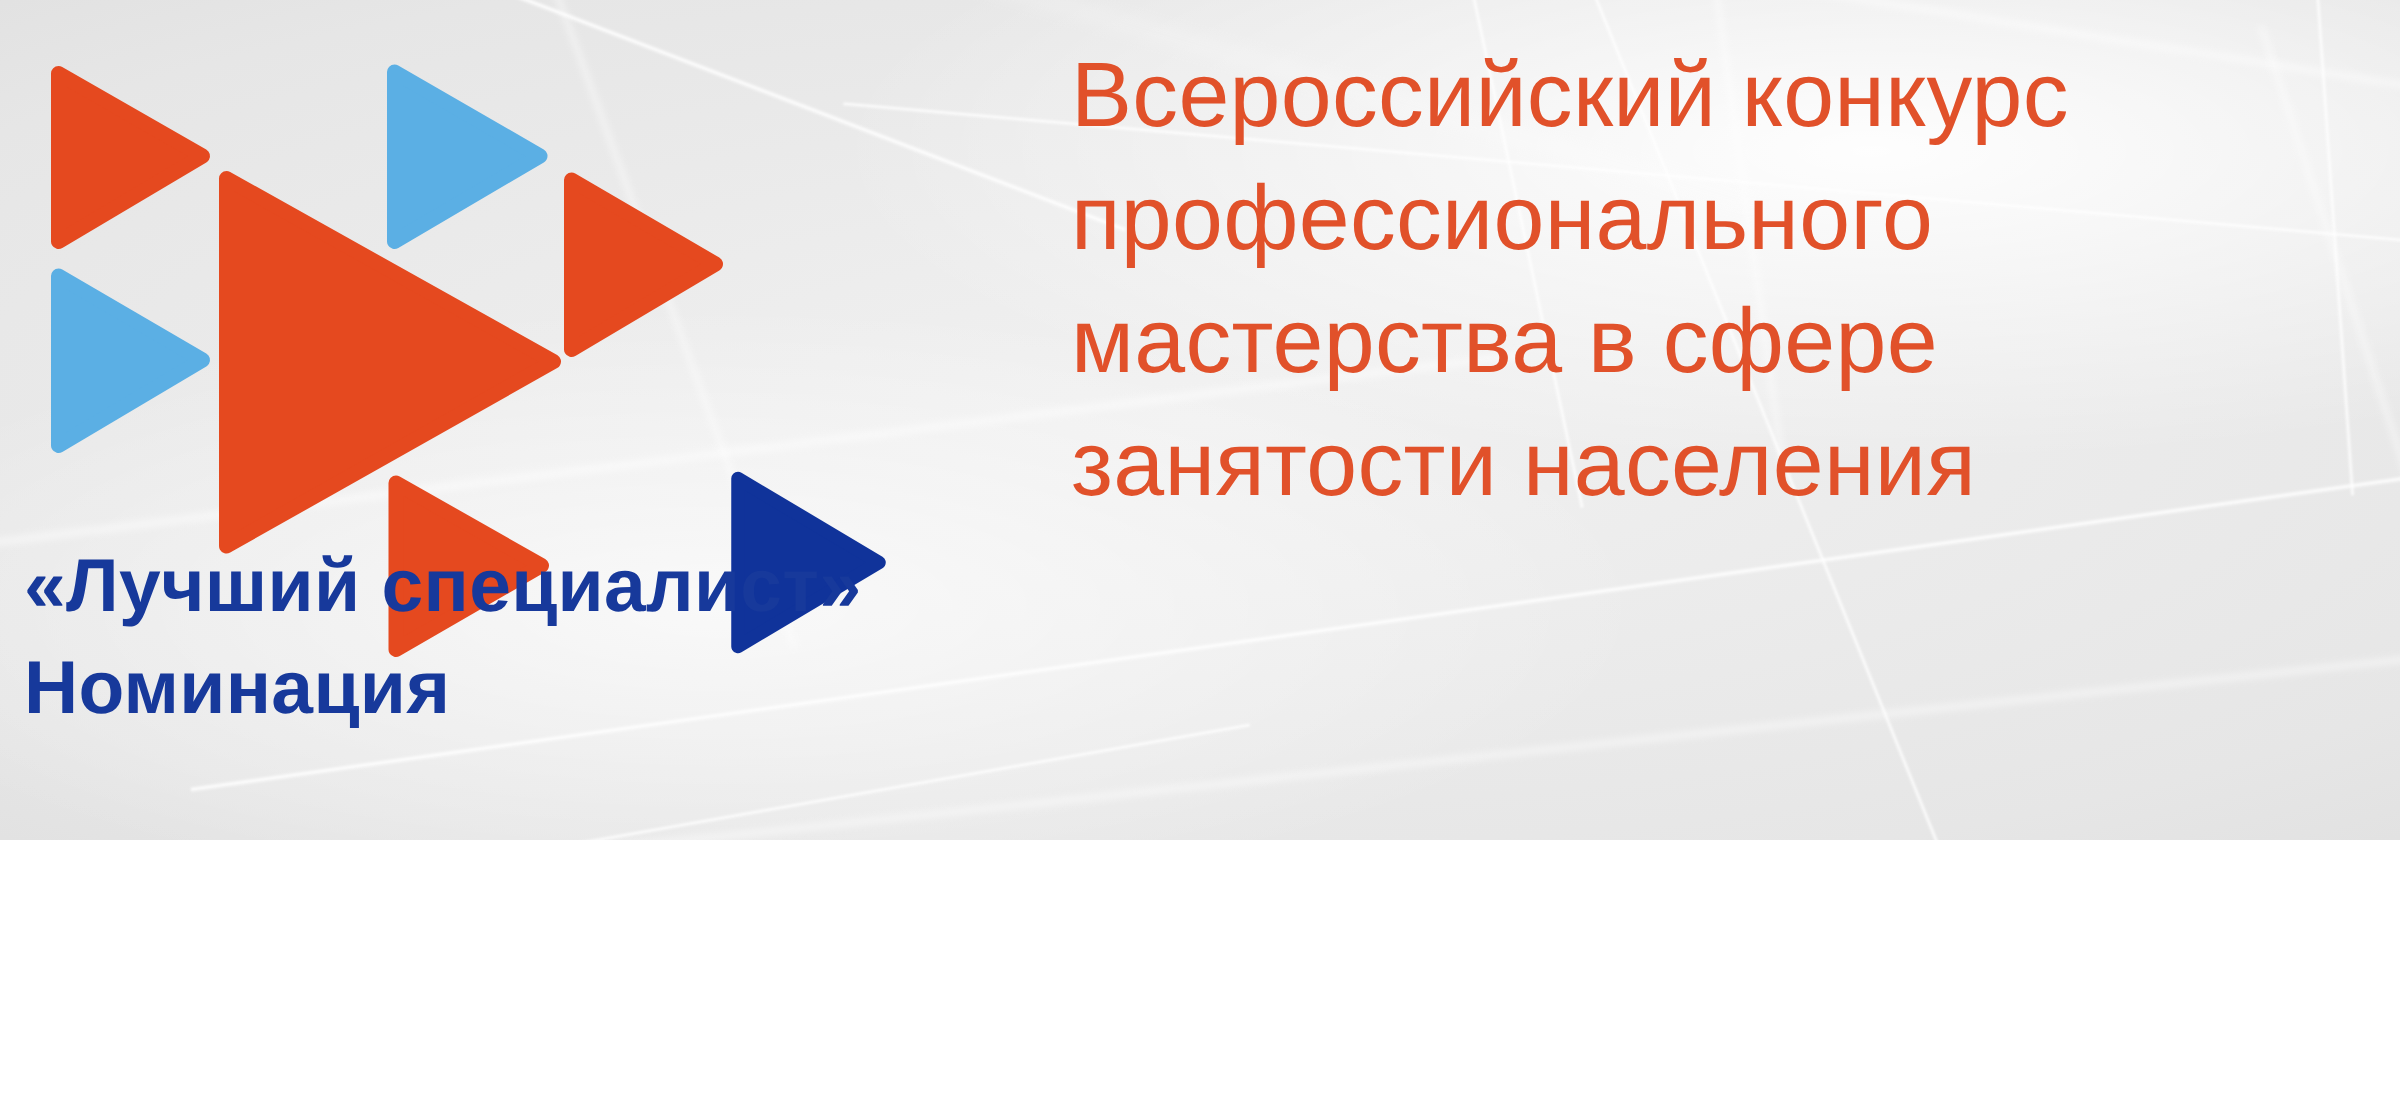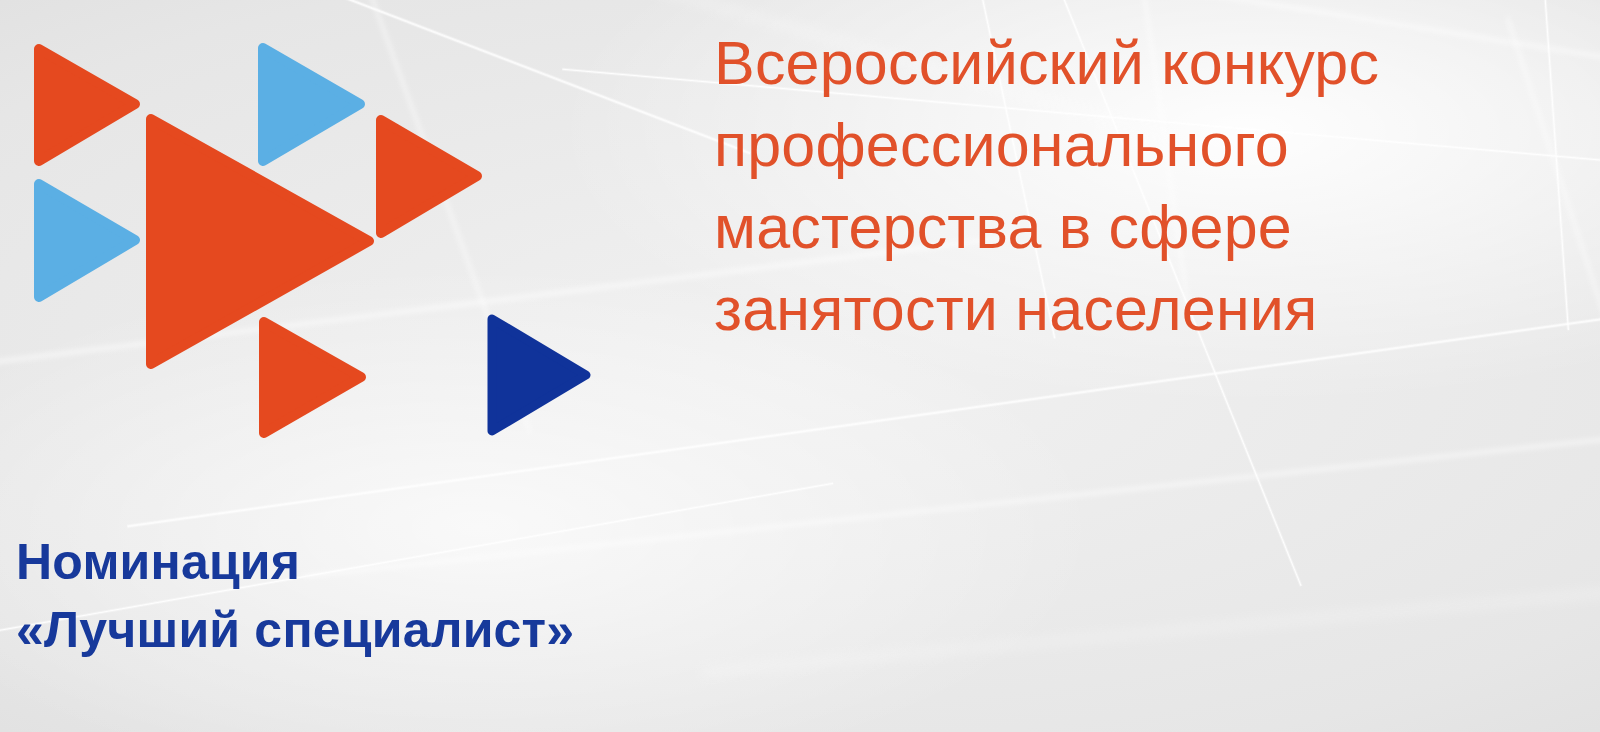--- a/index.html
+++ b/index.html
@@ -11,7 +11,7 @@
   #banner {
     position: relative;
     width: 1600px;
-    height: 732px;
+    height: 560px;
     overflow: hidden;
     background: #eaeaea;
     font-family: "Liberation Sans", "DejaVu Sans", sans-serif;

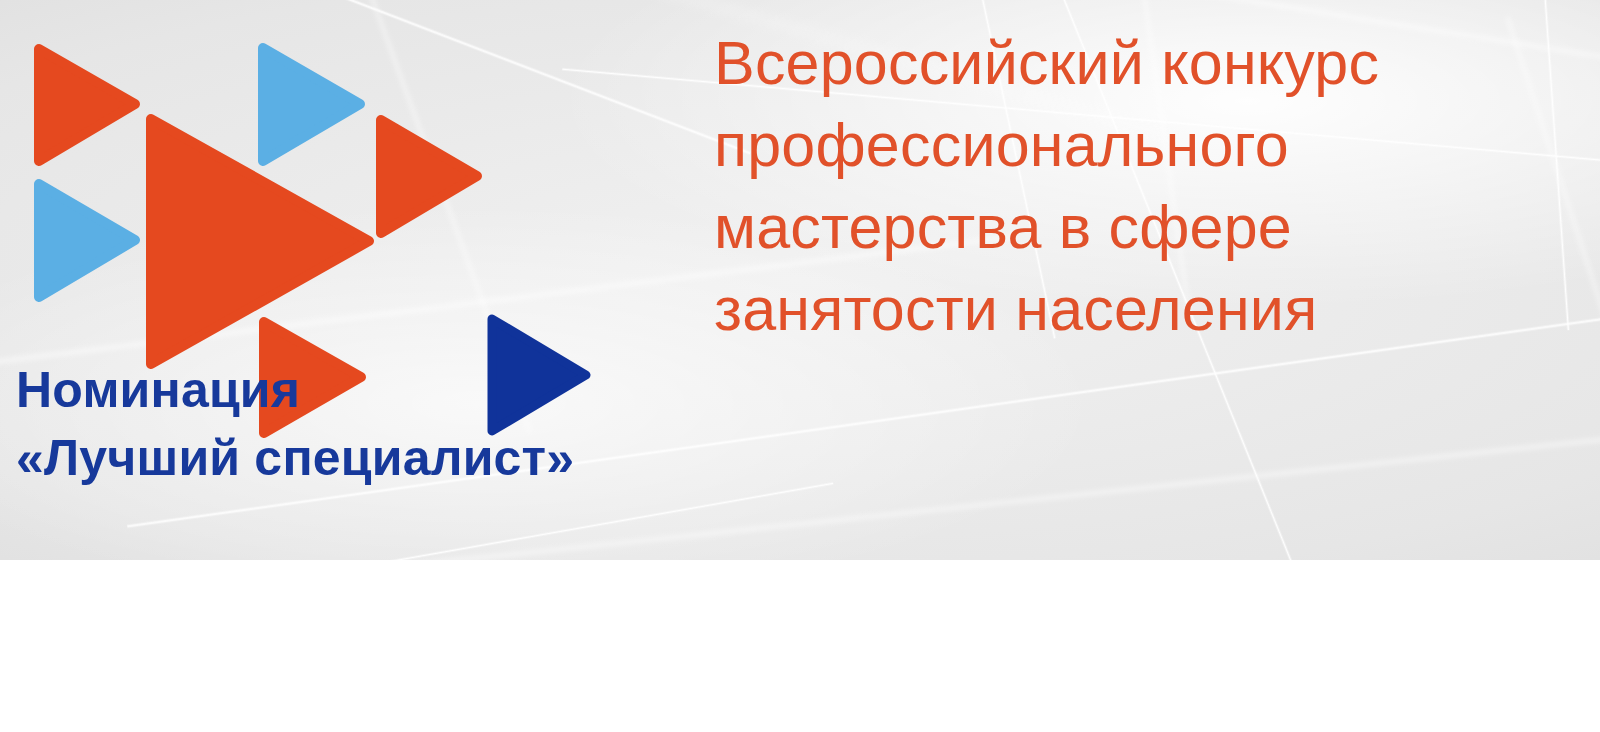--- a/index.html
+++ b/index.html
@@ -136,8 +136,8 @@
 занятости населения</div>
 
   <div class="nomination-block">
+    <span class="nomination-line">«Лучший специалист»</span>
     <span class="nomination-line">Номинация</span>
-    <span class="nomination-line">«Лучший специалист»</span>
   </div>
 
 </div>

